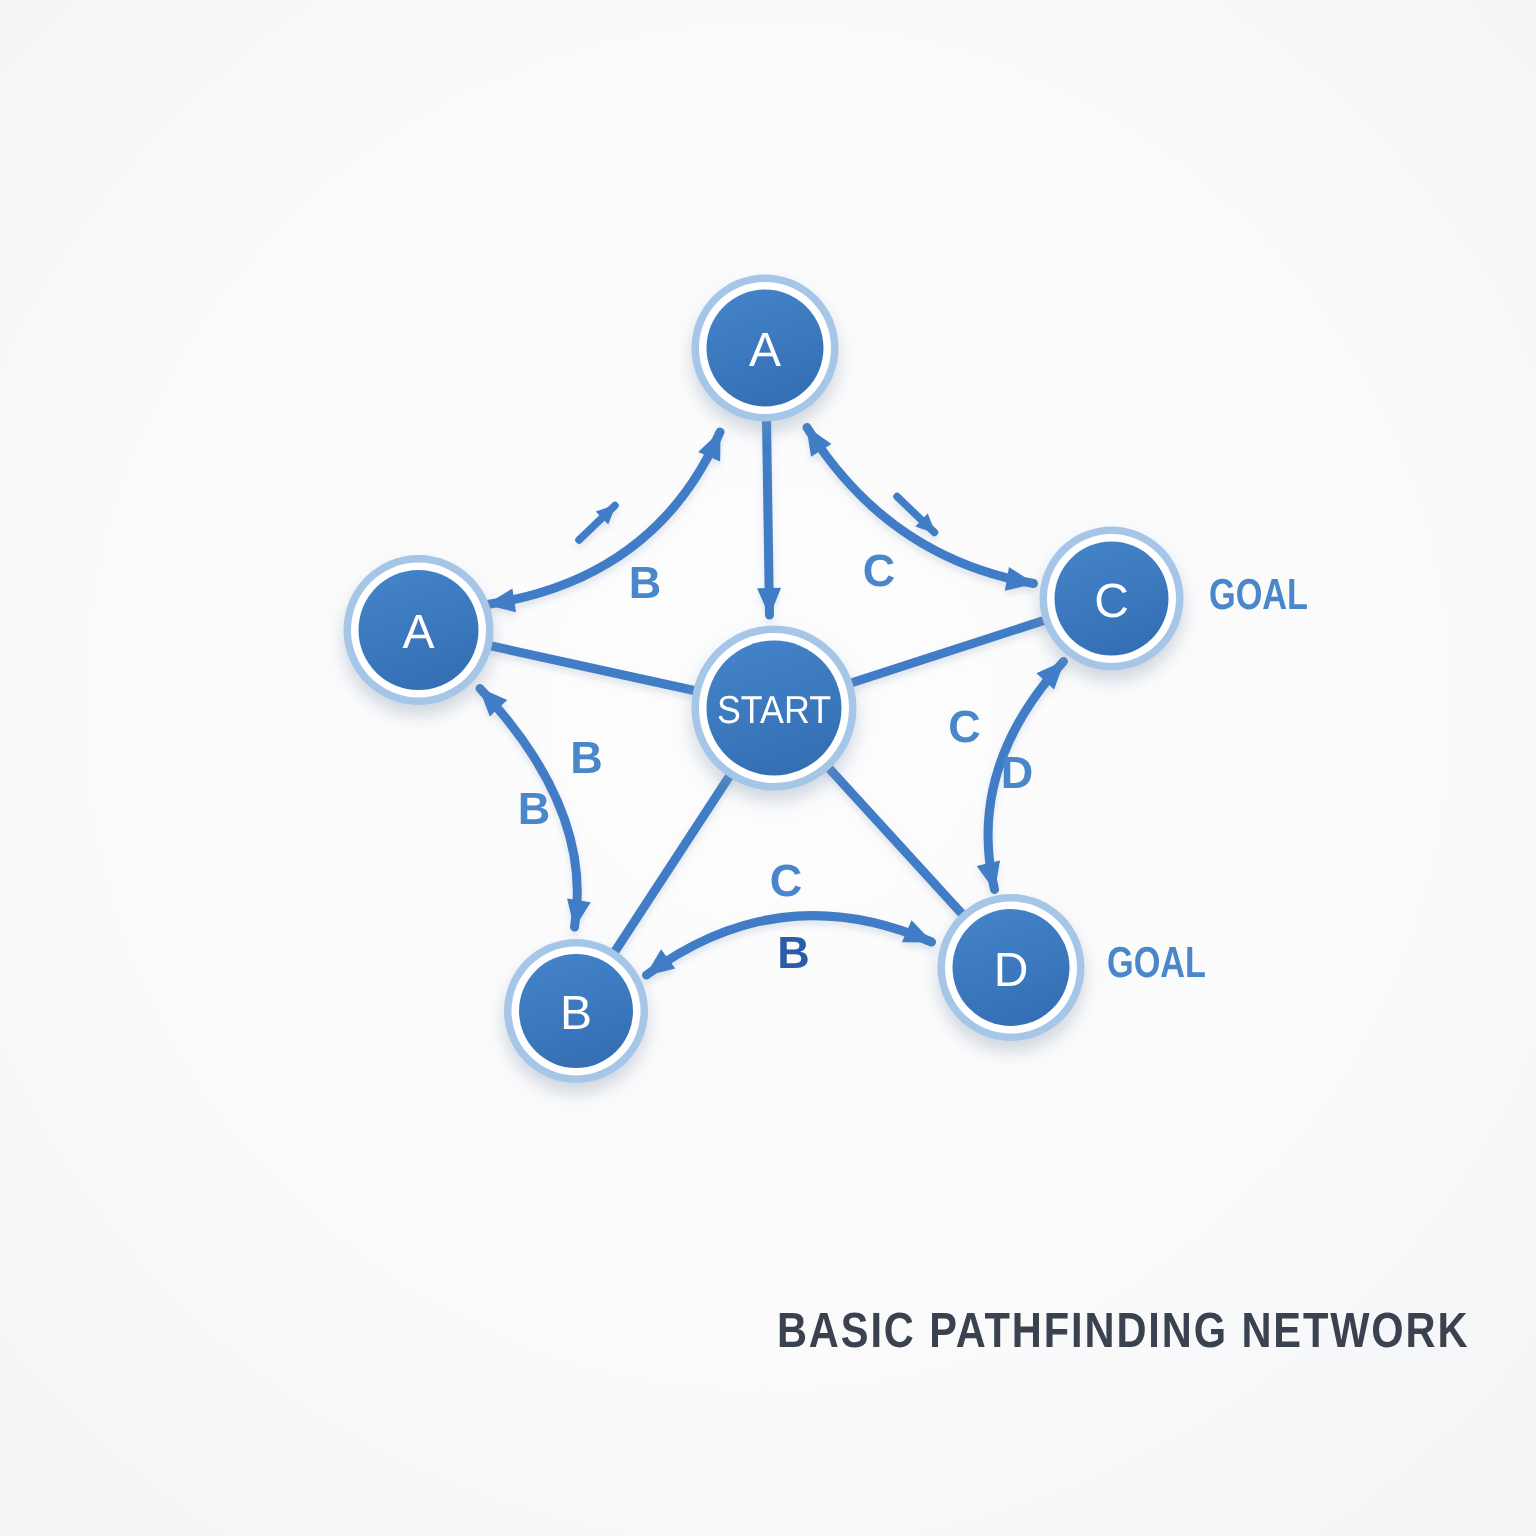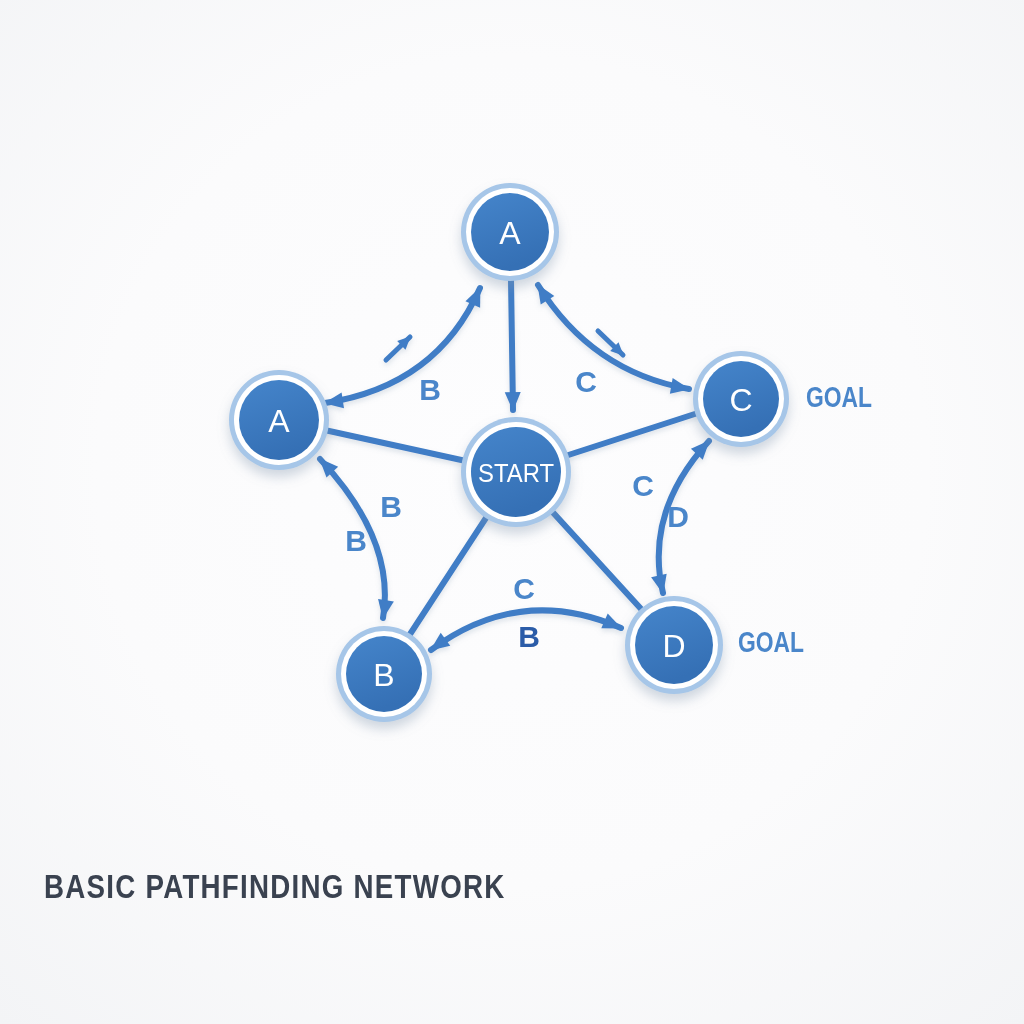--- a/index.html
+++ b/index.html
@@ -10,7 +10,7 @@
   }
   .canvas svg{position:absolute;left:0;top:0;}
   .title{
-    position:absolute;left:0;top:868px;width:100%;text-align:left;
+    position:absolute;left:0;top:868px;width:100%;text-align:right;
   }
   .title-inner{
     display:inline-block;transform:scaleX(.84);transform-origin:center;

